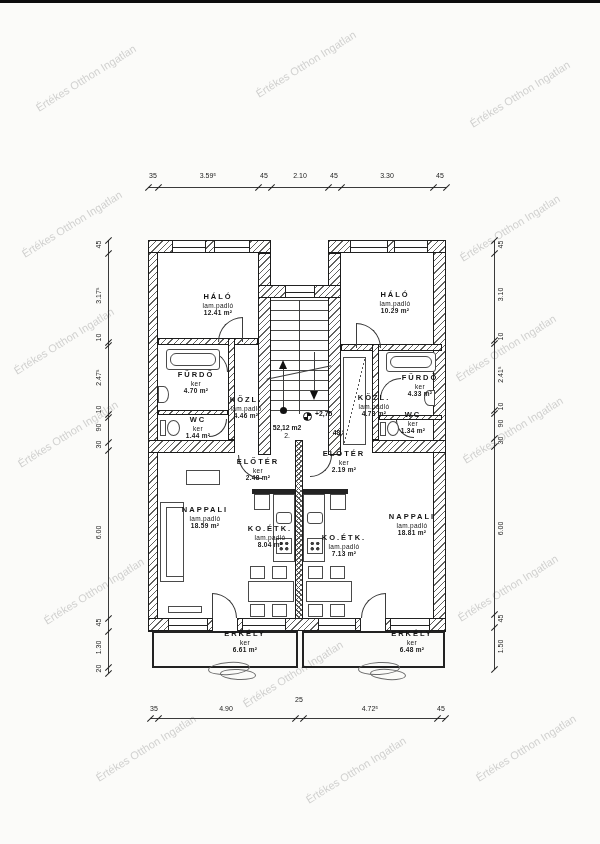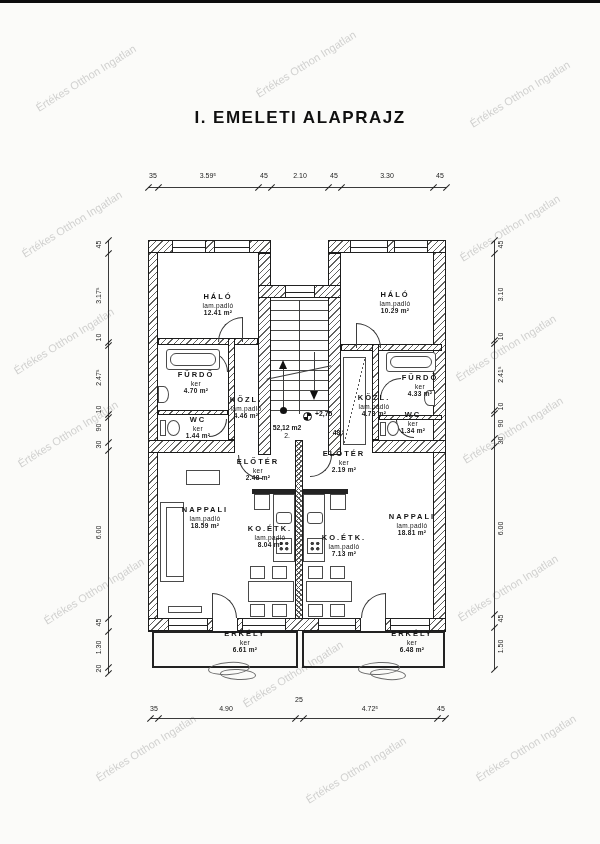--- a/index.html
+++ b/index.html
@@ -72,7 +72,6 @@
   <span class="wm" style="left:298px;top:764px">Értékes Otthon Ingatlan</span>
   <span class="wm" style="left:468px;top:742px">Értékes Otthon Ingatlan</span>
 
-  <div id="title">I. EMELETI ALAPRAJZ</div>
 
   <div id="plan">
 

